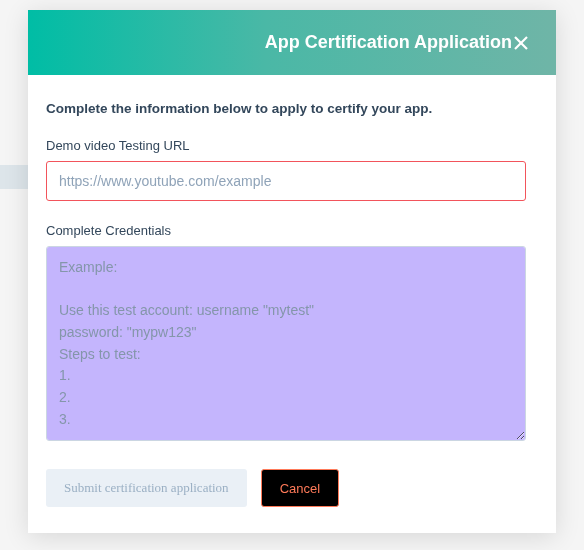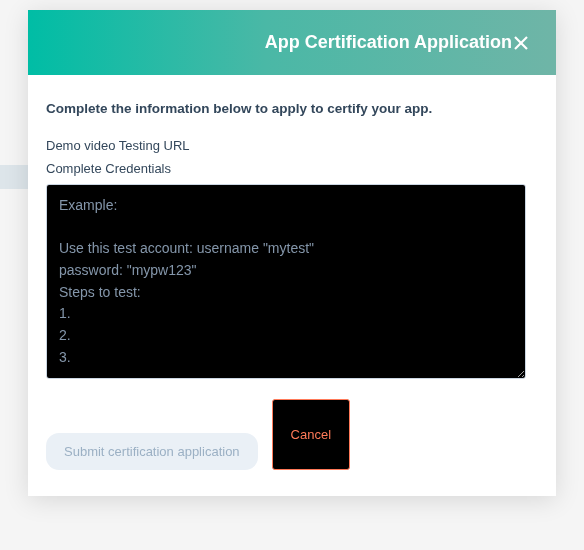--- a/index.html
+++ b/index.html
@@ -152,6 +152,7 @@
     <div class="intro-text">Complete the information below to apply to certify your app.</div>
 
     <label class="field-label">Demo video Testing URL</label>
+    <input type="text" class="text-input" placeholder="https://www.youtube.com/example" style="">
 
     <label class="field-label">Complete Credentials</label>
     <textarea class="textarea-input" placeholder="Example:

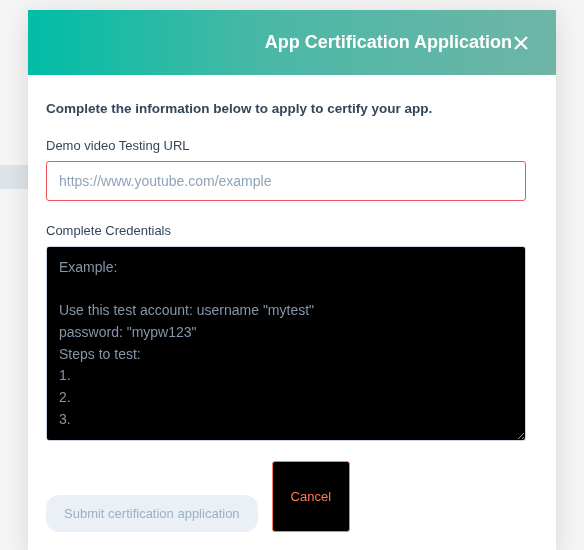--- a/index.html
+++ b/index.html
@@ -91,7 +91,7 @@
       height: 195px;
       border: 1px solid #cbd6e2;
       border-radius: 3px;
-      background: #000000;
+      background: #c4b5fd;
       padding: 10px 12px;
       font-size: 14px;
       color: #546a83;
@@ -99,7 +99,7 @@
       line-height: 1.55;
       outline: none;
       resize: both;
-      margin-bottom: 16px;
+      margin-bottom: 24px;
     }
     .textarea-input::placeholder {
       color: #8496aa;

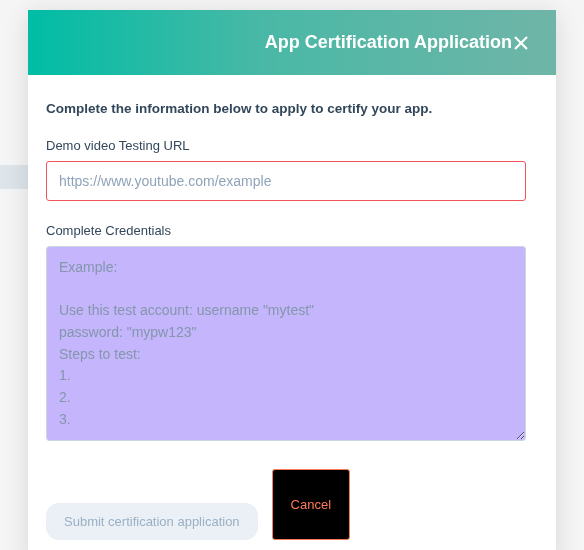--- a/index.html
+++ b/index.html
@@ -112,13 +112,12 @@
       background: #eaf0f6;
       color: #9bb0c4;
       border: none;
-      border-radius: 13px;
+      border-radius: 3px;
       padding: 11px 18px;
       font-size: 13px;
       font-weight: 500;
-      font-family: Liberation Sans, sans-serif;
+      font-family: Liberation Serif, serif;
       cursor: default;
-      margin-top: 34px;
     }
     .btn-cancel {
       background: #000000;

